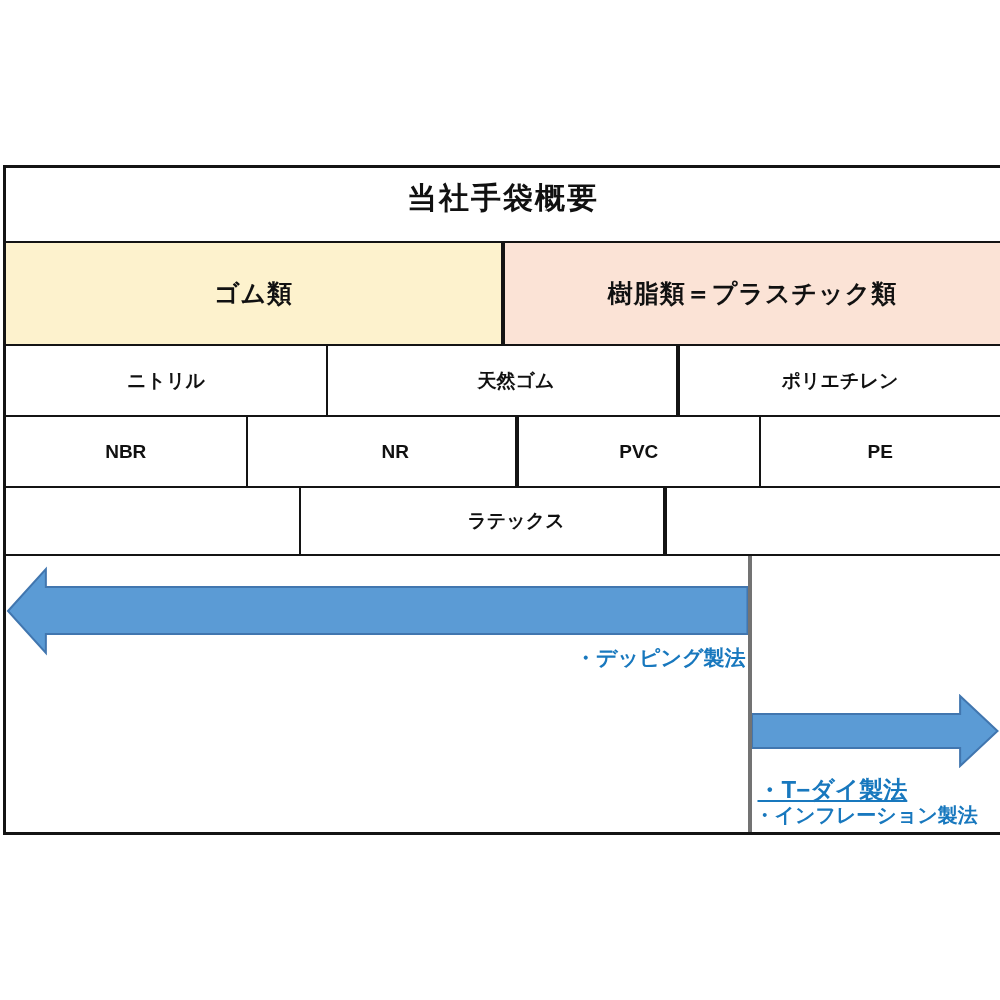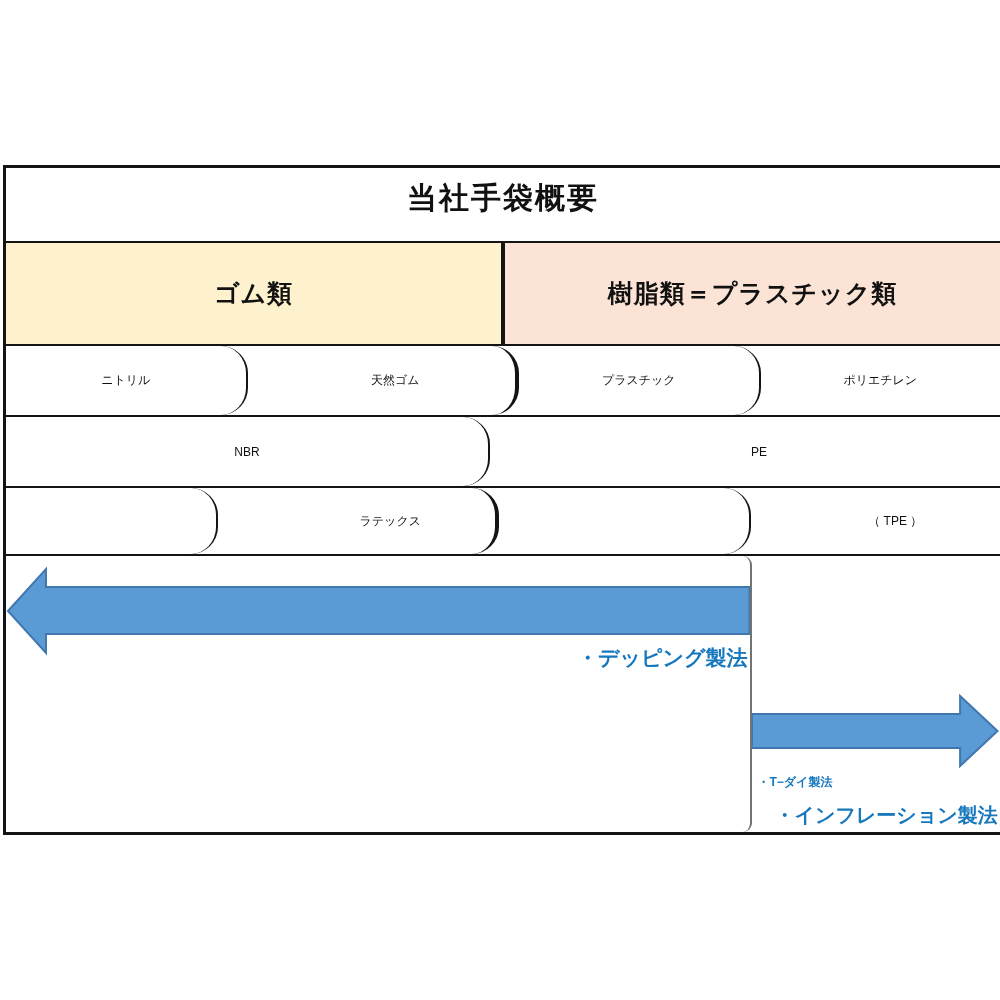--- a/index.html
+++ b/index.html
@@ -31,7 +31,7 @@
   .group-row .cell:last-child{background:var(--plastic-bg,#fbe3d6);}
   
   .r4{height:71px;}
-  .r4 .cell{font-size:12px;font-weight:normal;border-radius:27px;}
+  .r4 .cell{font-size:19px;font-weight:bold;}
   .r4 .cell{border-right:2px solid #141414;}
   .r4 .cell:nth-child(2){border-right-width:4px;margin-left:28px;}
   .r4 .cell:last-child{border-right:none;}

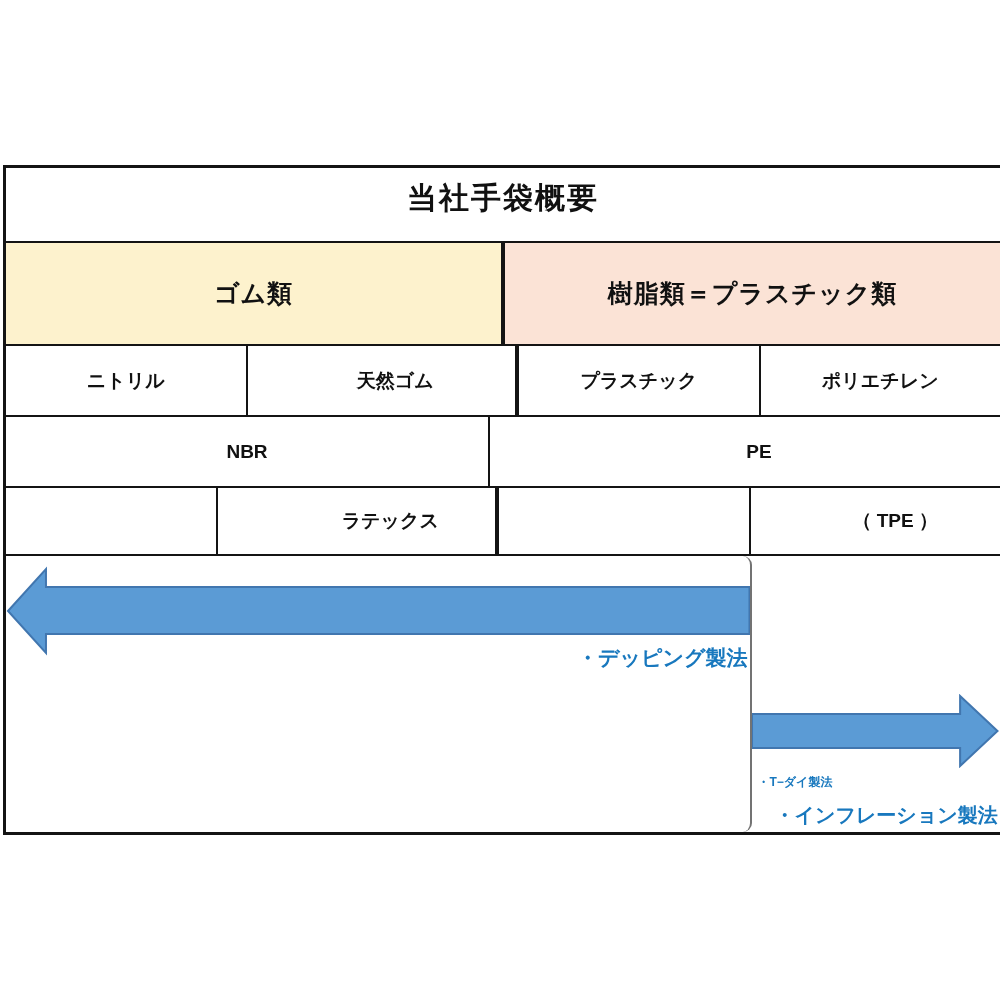--- a/index.html
+++ b/index.html
@@ -75,7 +75,6 @@
   <div class="row r4">
     <div class="cell">ニトリル</div>
     <div class="cell">天然ゴム</div>
-    <div class="cell">プラスチック</div>
     <div class="cell">ポリエチレン</div>
   </div>
 

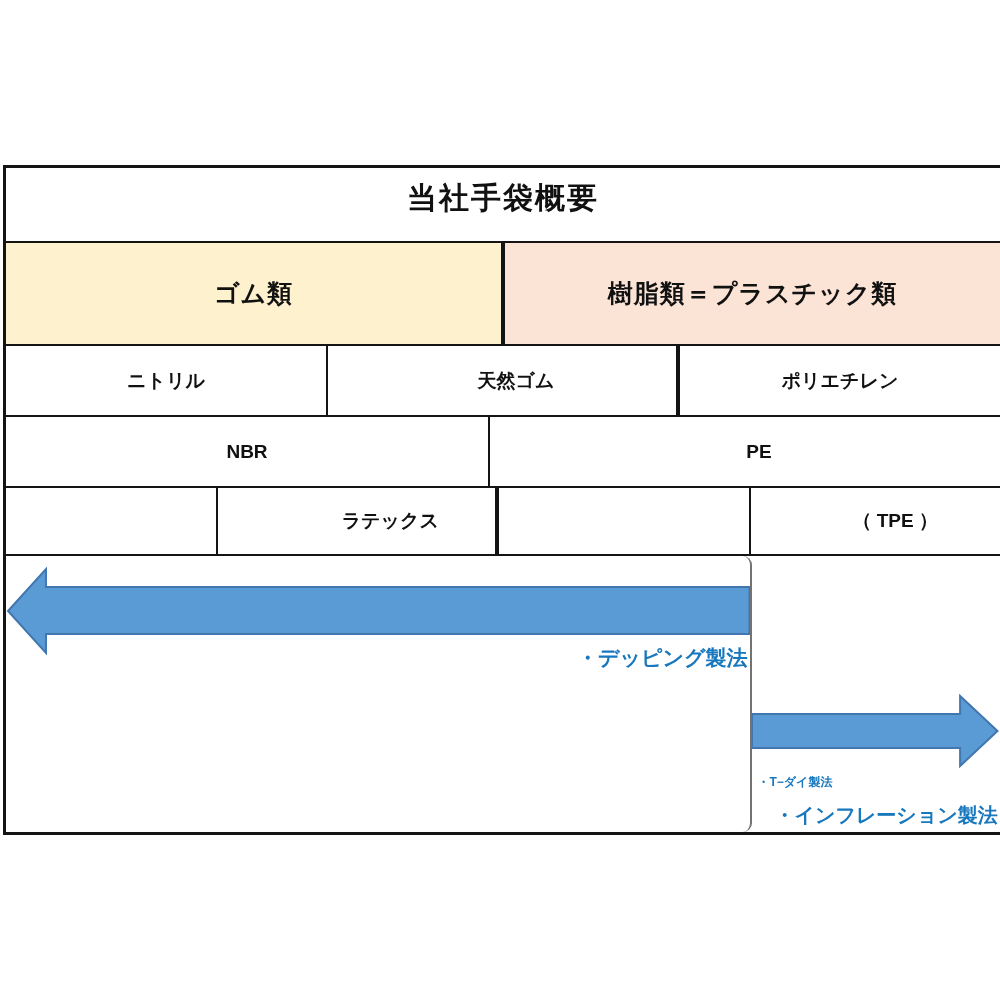--- a/index.html
+++ b/index.html
@@ -80,6 +80,7 @@
 
   <div class="row r4">
     <div class="cell">NBR</div>
+    <div class="cell">NR</div>
     <div class="cell">PE</div>
   </div>
 

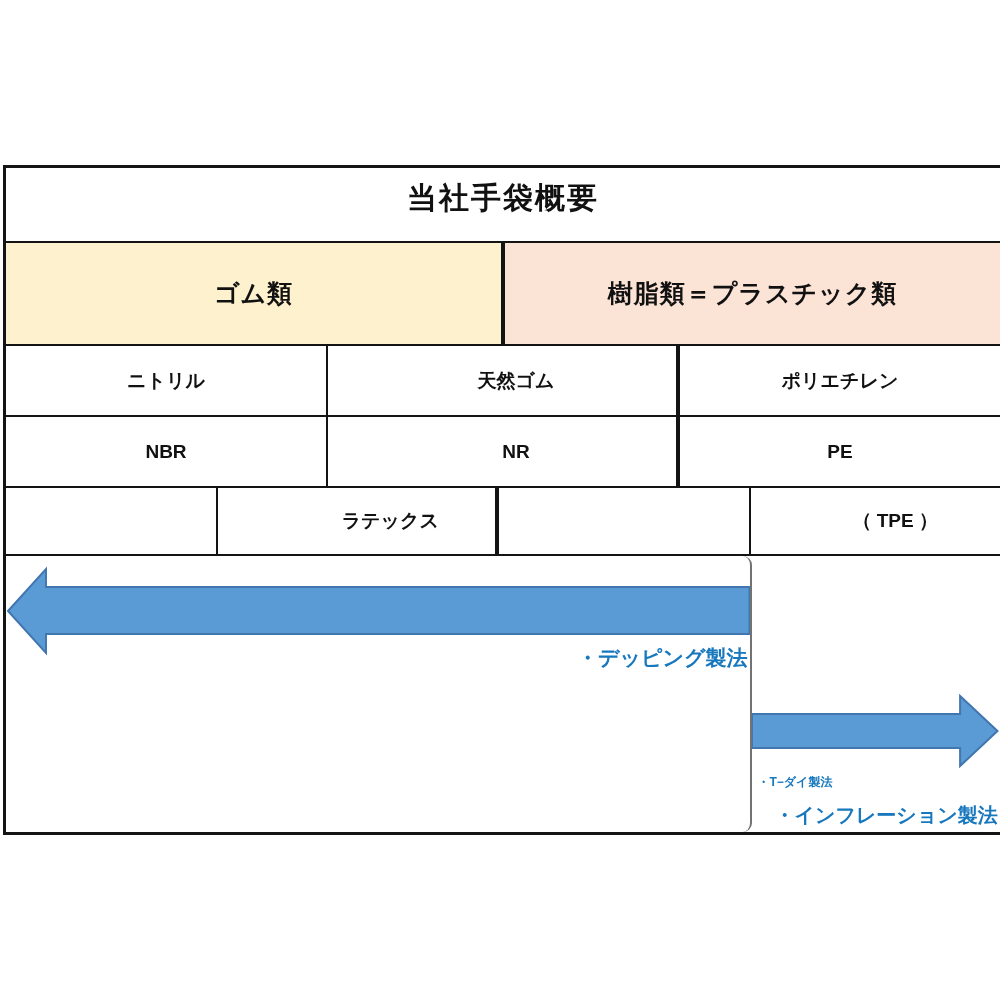--- a/index.html
+++ b/index.html
@@ -81,6 +81,7 @@
   <div class="row r4">
     <div class="cell">NBR</div>
     <div class="cell">NR</div>
+    <div class="cell">PVC</div>
     <div class="cell">PE</div>
   </div>
 

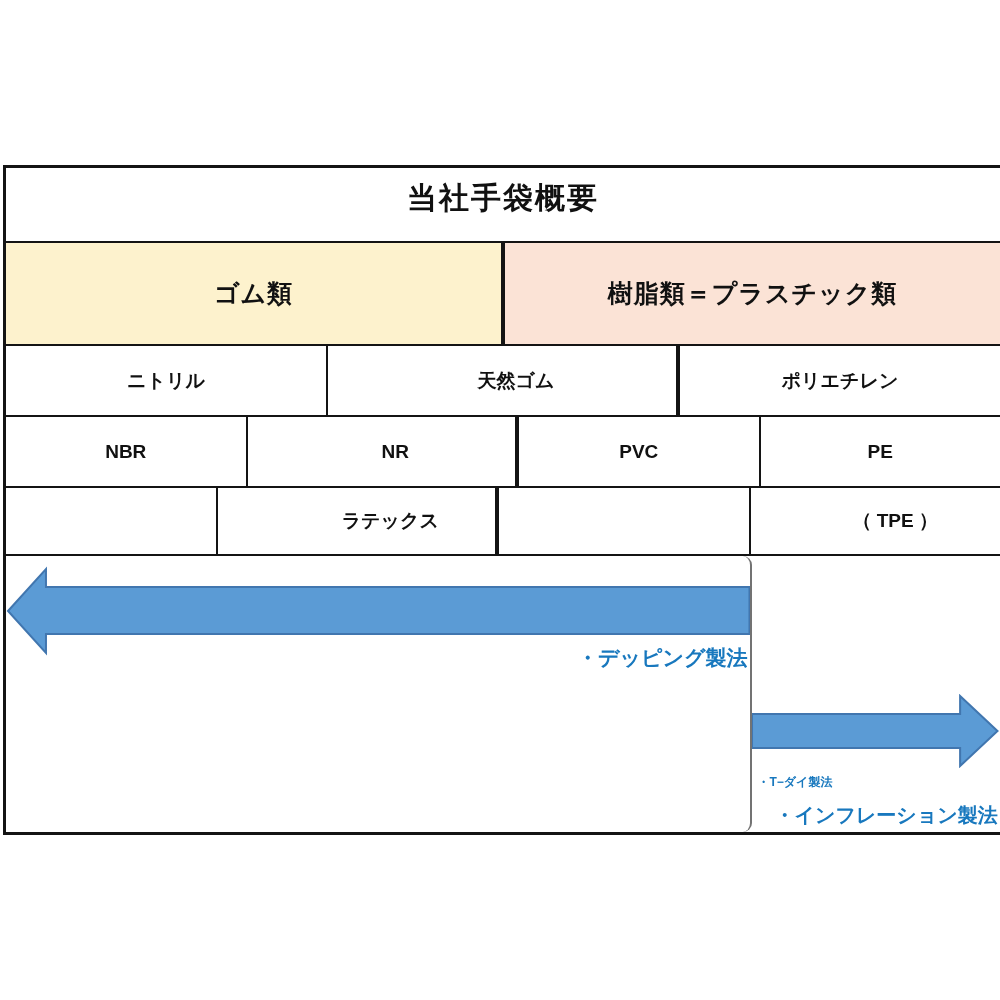--- a/index.html
+++ b/index.html
@@ -89,7 +89,6 @@
     <div class="cell"></div>
     <div class="cell">ラテックス</div>
     <div class="cell"></div>
-    <div class="cell">（ TPE ）</div>
   </div>
 
   <div class="bottom">

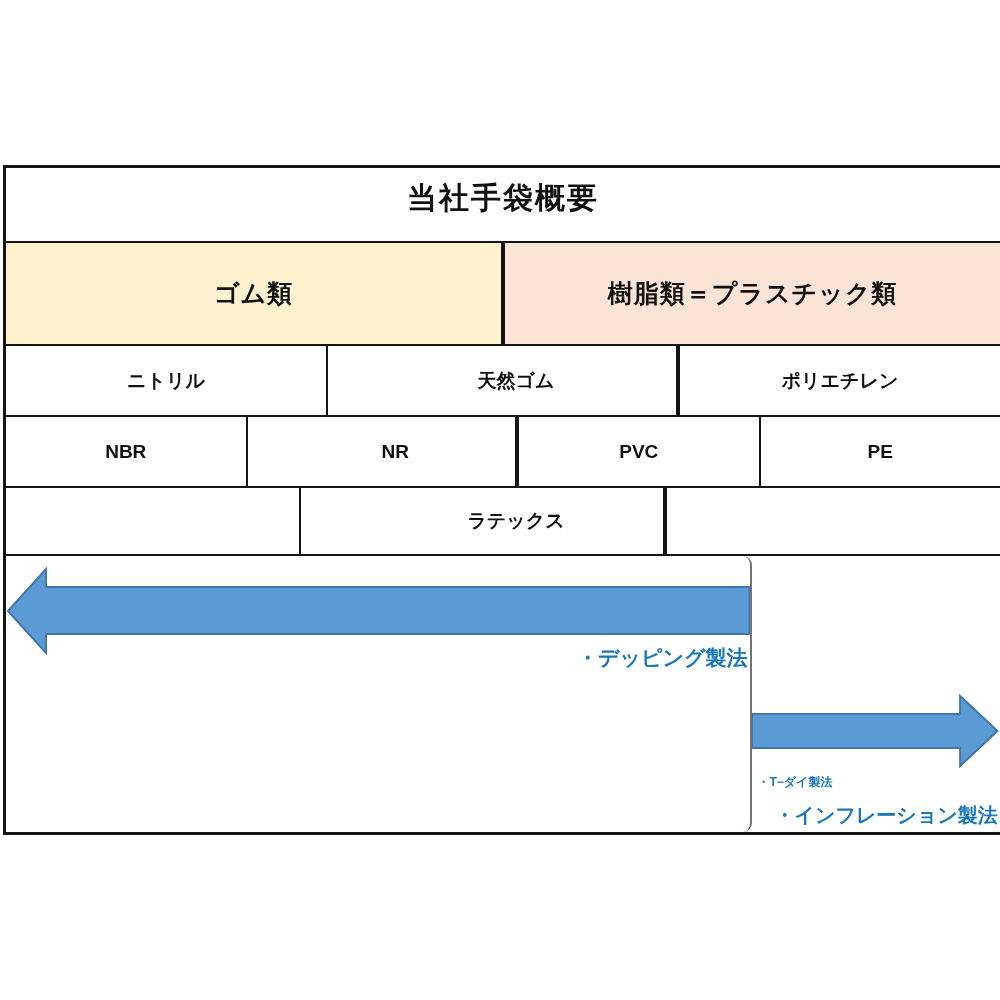--- a/index.html
+++ b/index.html
@@ -39,7 +39,7 @@
   
   .bottom{flex:1;display:flex;box-sizing:border-box;border-bottom:none;}
   .bottom-left{
-    width:75.1%;position:relative;border-right:2px solid #737373;box-sizing:border-box;border-radius:9px;
+    width:75.1%;position:relative;border-right:4px solid #737373;box-sizing:border-box;
   }
   .bottom-right{flex:1;position:relative;}
   .arrow{display:block;position:absolute;}

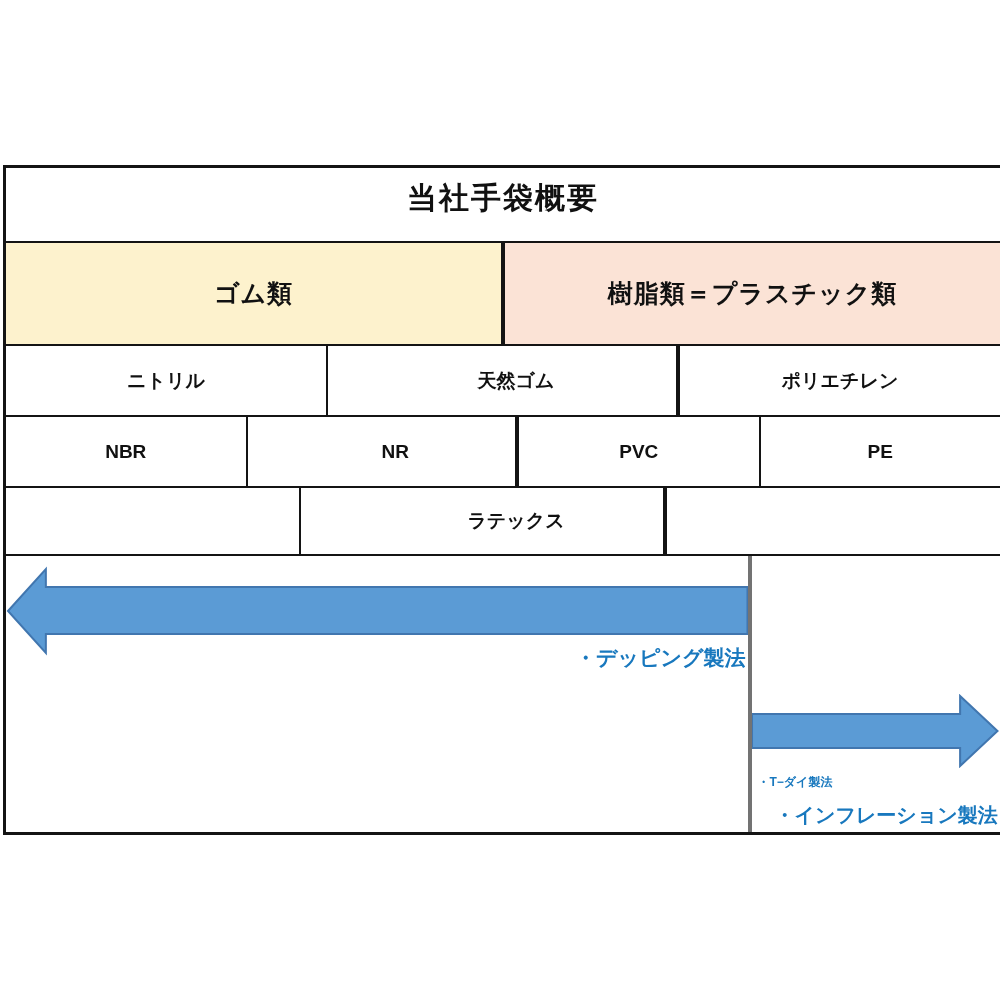--- a/index.html
+++ b/index.html
@@ -51,7 +51,7 @@
     white-space:nowrap;
   }
   .lbl-dipping{right:3px;top:88px;font-size:21px;}
-  .lbl-tdai{left:5px;top:218px;font-size:12px;}
+  .lbl-tdai{left:5px;top:218px;font-size:24px;text-decoration:underline;}
   .lbl-inflation{left:22px;top:246px;font-size:20px;}
 </style>
 </head>

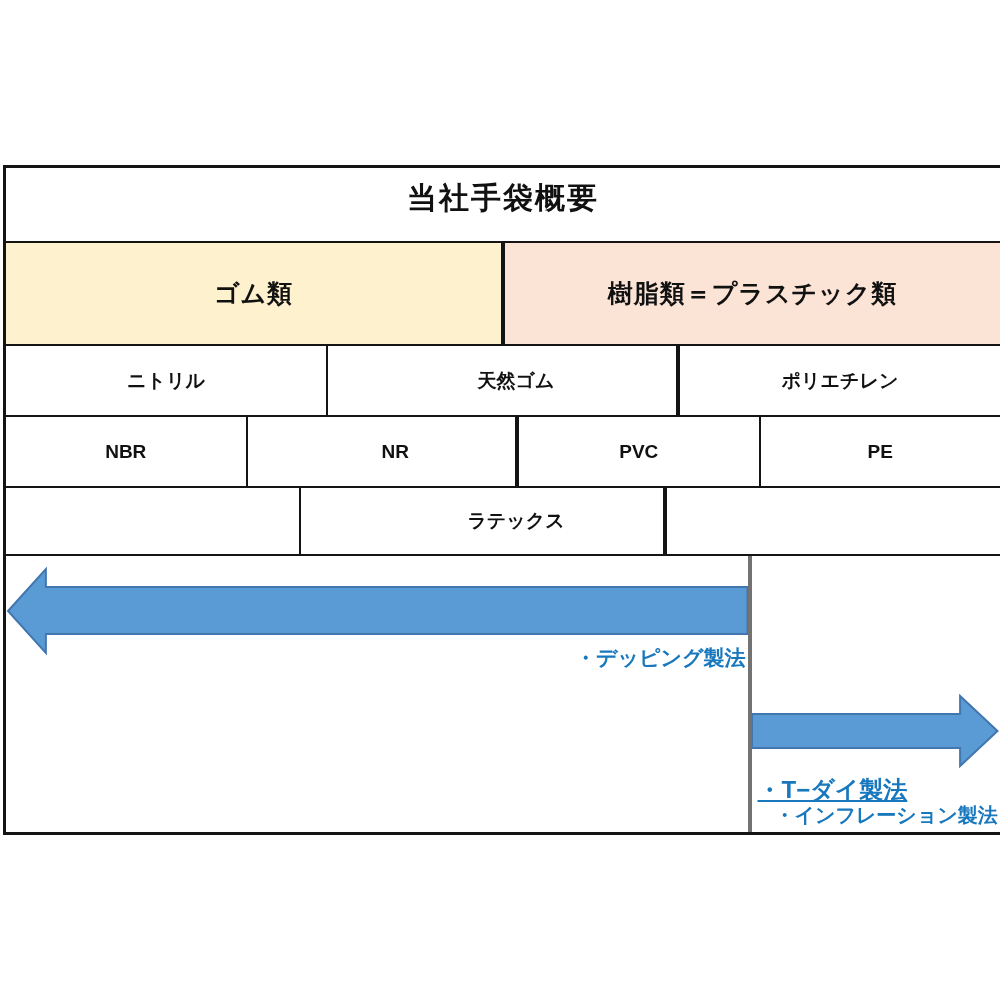--- a/index.html
+++ b/index.html
@@ -52,7 +52,7 @@
   }
   .lbl-dipping{right:3px;top:88px;font-size:21px;}
   .lbl-tdai{left:5px;top:218px;font-size:24px;text-decoration:underline;}
-  .lbl-inflation{left:22px;top:246px;font-size:20px;}
+  .lbl-inflation{left:2px;top:246px;font-size:20px;}
 </style>
 </head>
 <body>

